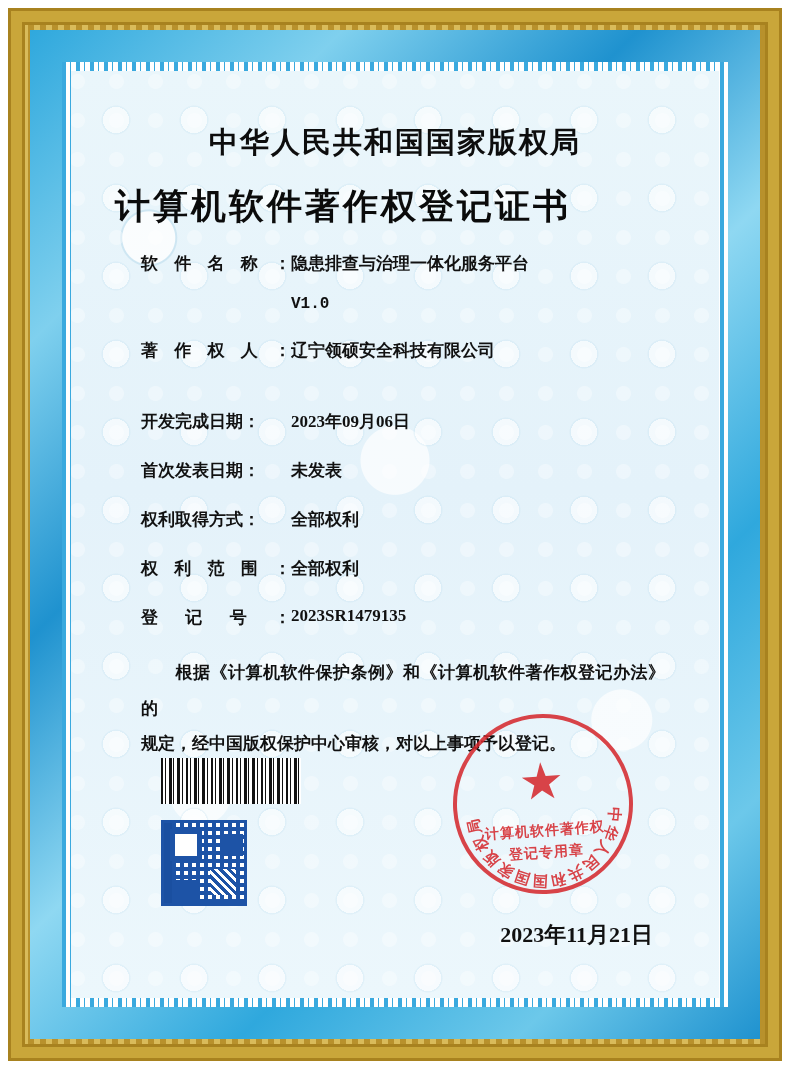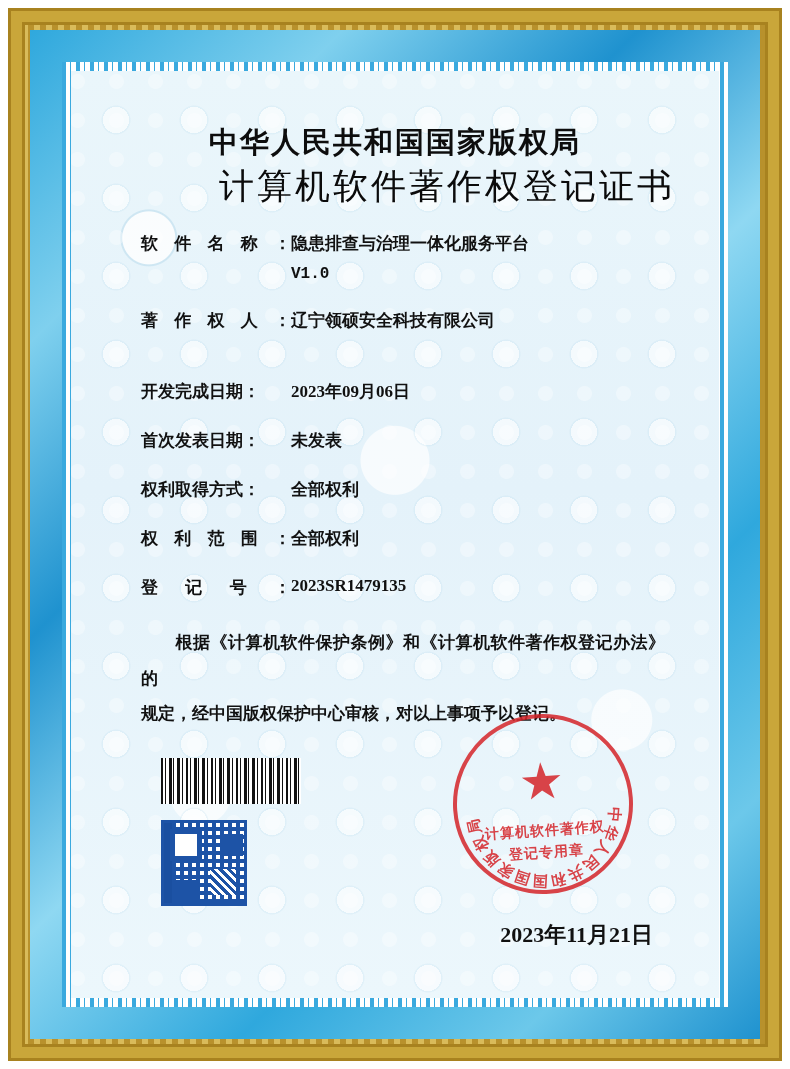--- a/index.html
+++ b/index.html
@@ -165,10 +165,11 @@
     margin-top: 8px;
   }
   .doc-title {
-    text-align: right;
+    text-align: left;
     font-size: 35px;
-    font-weight: 400;
+    font-weight: 700;
     letter-spacing: 3px;
+    margin-top: 20px;
     color: #0b0b0b;
   }
 

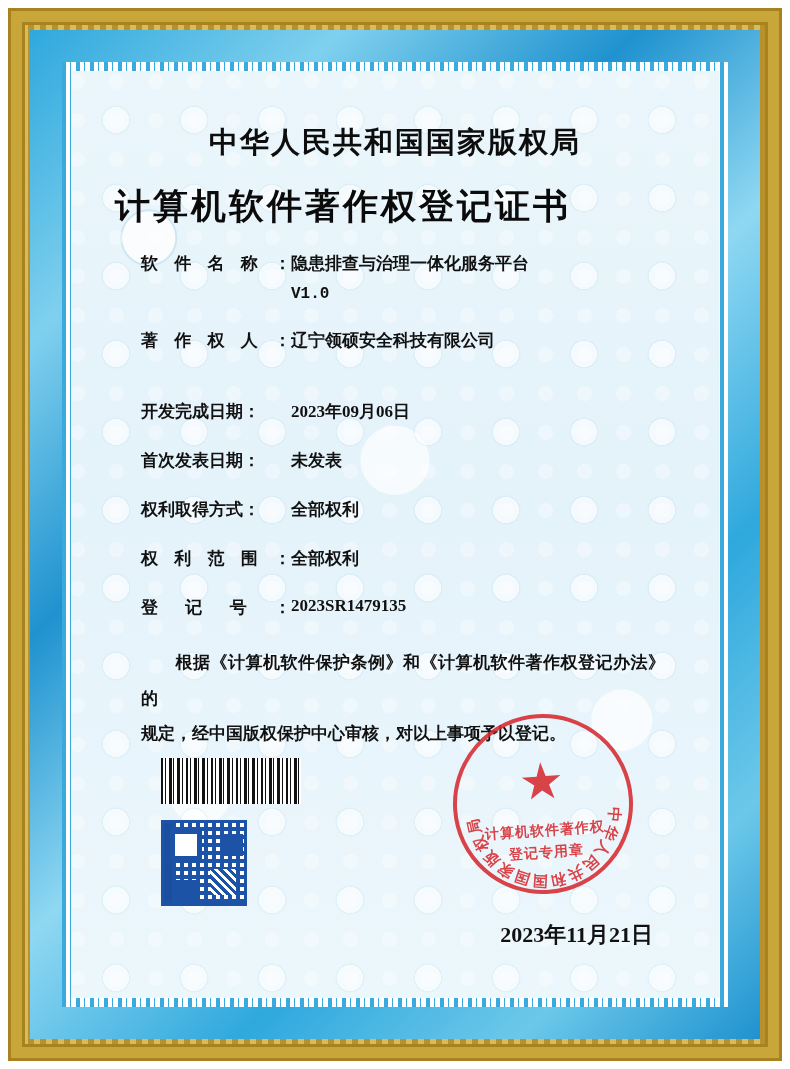--- a/index.html
+++ b/index.html
@@ -212,7 +212,7 @@
   }
   .field-value .line2 {
     display: block;
-    margin-top: 10px;
+    margin-top: 20px;
     font-family: "Liberation Mono", "DejaVu Sans Mono", monospace;
     font-size: 16px;
     letter-spacing: 0px;

